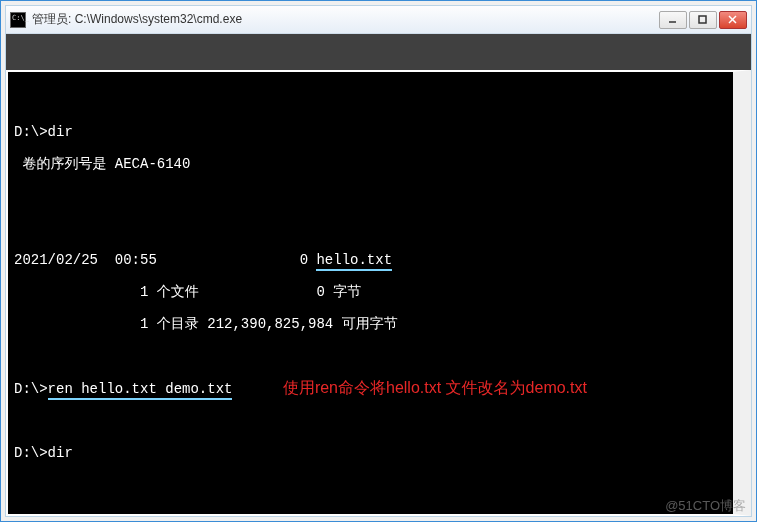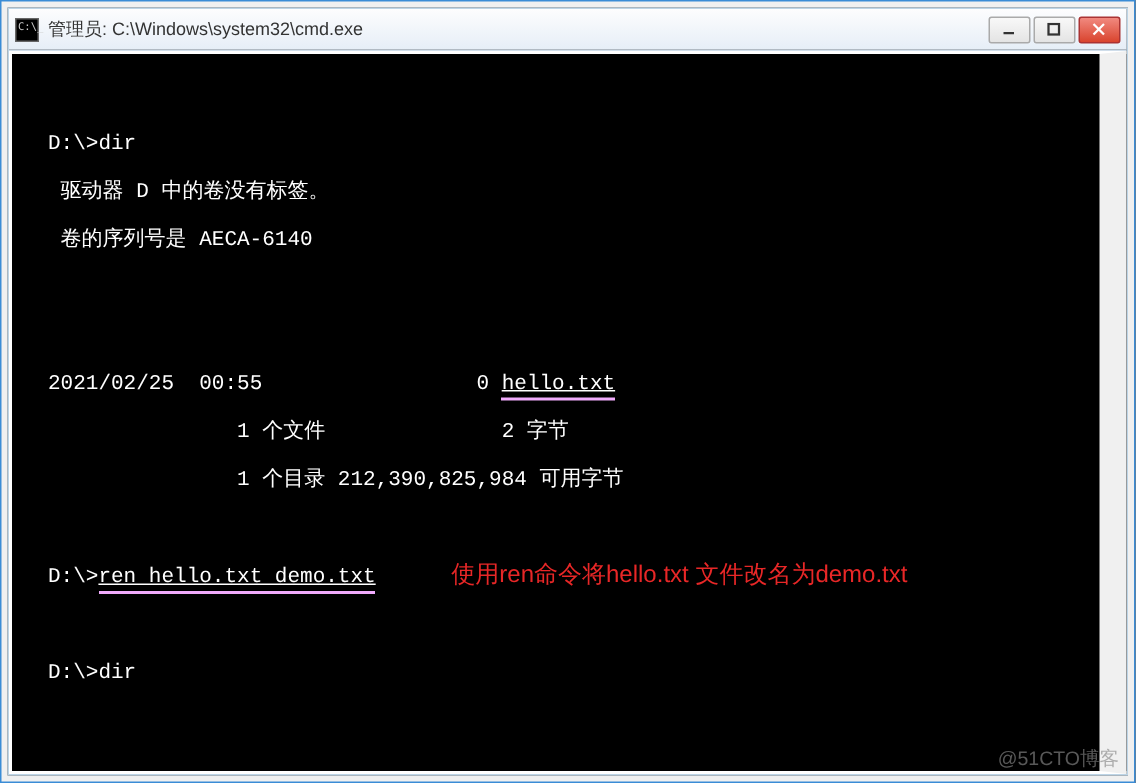--- a/index.html
+++ b/index.html
@@ -81,12 +81,13 @@
       font-family: "NSimSun", "SimSun", "Courier New", monospace;
       font-size: 14px;
       line-height: 16px;
-      padding: 4px 24px;
+      padding: 4px 6px;
       white-space: pre;
       overflow: hidden;
       position: relative;
       border: 2px solid #fff;
       border-right: 18px solid #f0f0f0;
+      margin-top: 36px;
     }
     .scrollbar {
       position: absolute;

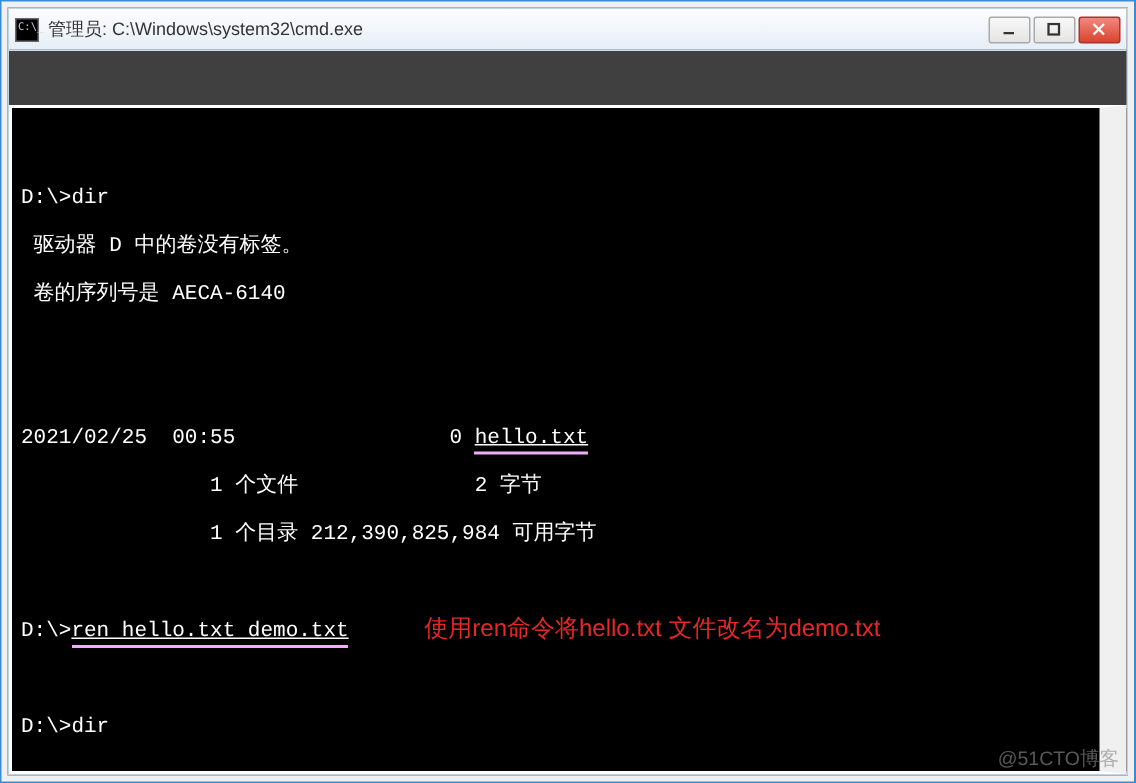--- a/index.html
+++ b/index.html
@@ -162,7 +162,6 @@
   <div class="terminal">
 <span class="line"> </span>
 <span class="line">D:\&gt;dir</span>
-<span class="line"> 驱动器 D 中的卷没有标签。</span>
 <span class="line"> 卷的序列号是 AECA-6140</span>
 <span class="line"> </span>
 <span class="line"> </span>

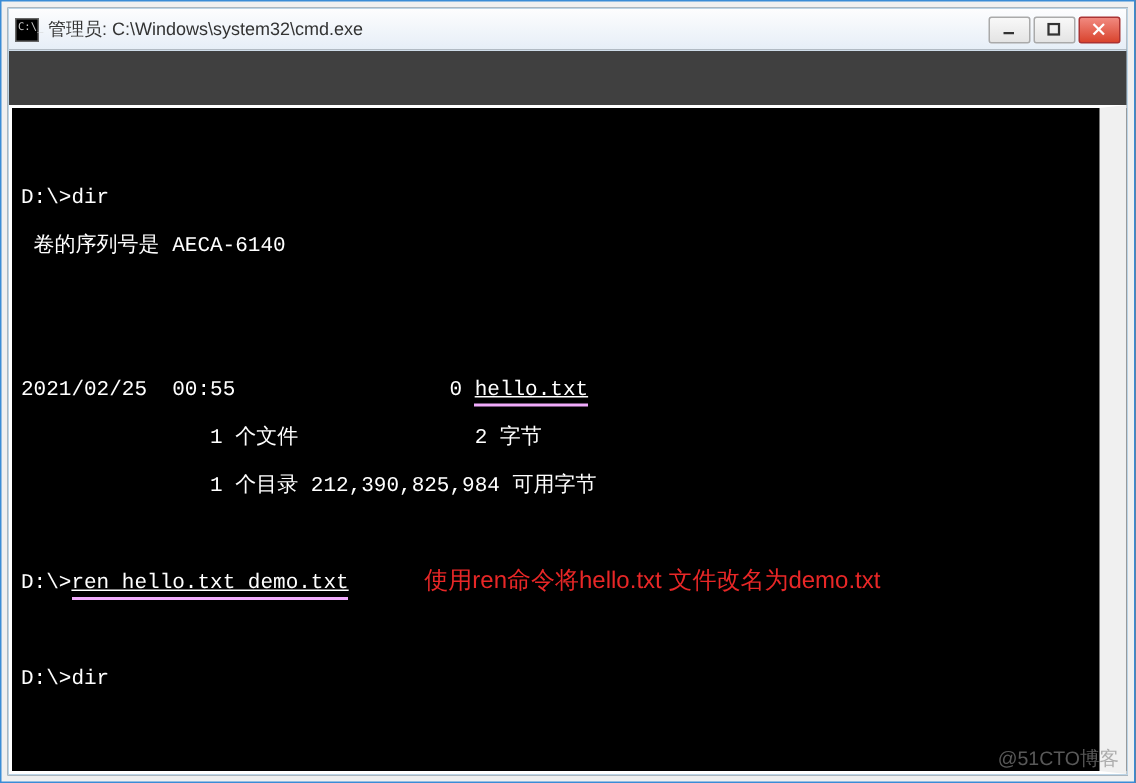--- a/index.html
+++ b/index.html
@@ -111,9 +111,8 @@
     .sb-btn.bottom { position: absolute; bottom: 0; }
     .line { display: block; position: relative; }
     .underline-red {
-      border-bottom: 2px solid #f0abfc;
+      border-bottom: 2px solid #7dd3fc;
       padding-bottom: 1px;
-      text-decoration: underline;
     }
     .annotation {
       color: #e82727;

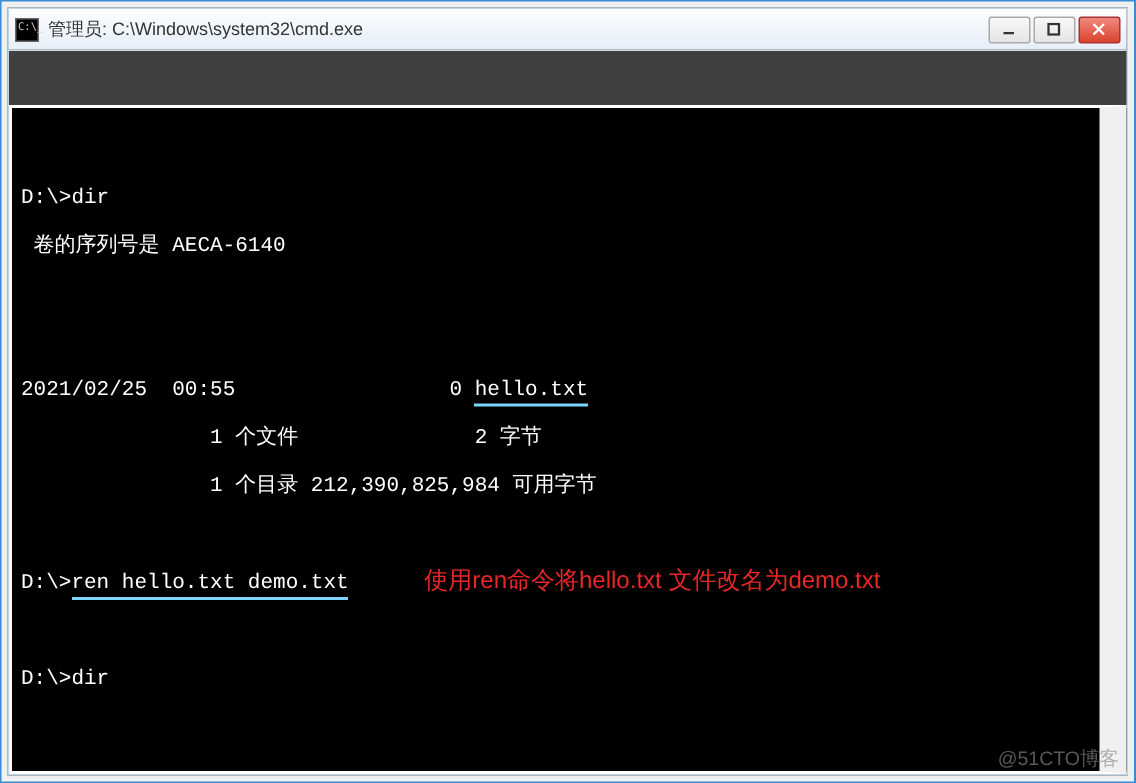--- a/index.html
+++ b/index.html
@@ -165,7 +165,7 @@
 <span class="line"> </span>
 <span class="line"> </span>
 <span class="line"><span>2021/02/25  00:55                 0 </span><span class="underline-red">hello.txt</span></span>
-<span class="line">               1 个文件              2 字节</span>
+<span class="line">               1 个文件              0 字节</span>
 <span class="line">               1 个目录 212,390,825,984 可用字节</span>
 <span class="line"> </span>
 <span class="line"><span>D:\&gt;</span><span class="underline-red">ren hello.txt demo.txt</span>      <span class="annotation">使用ren命令将hello.txt 文件改名为demo.txt</span></span>

